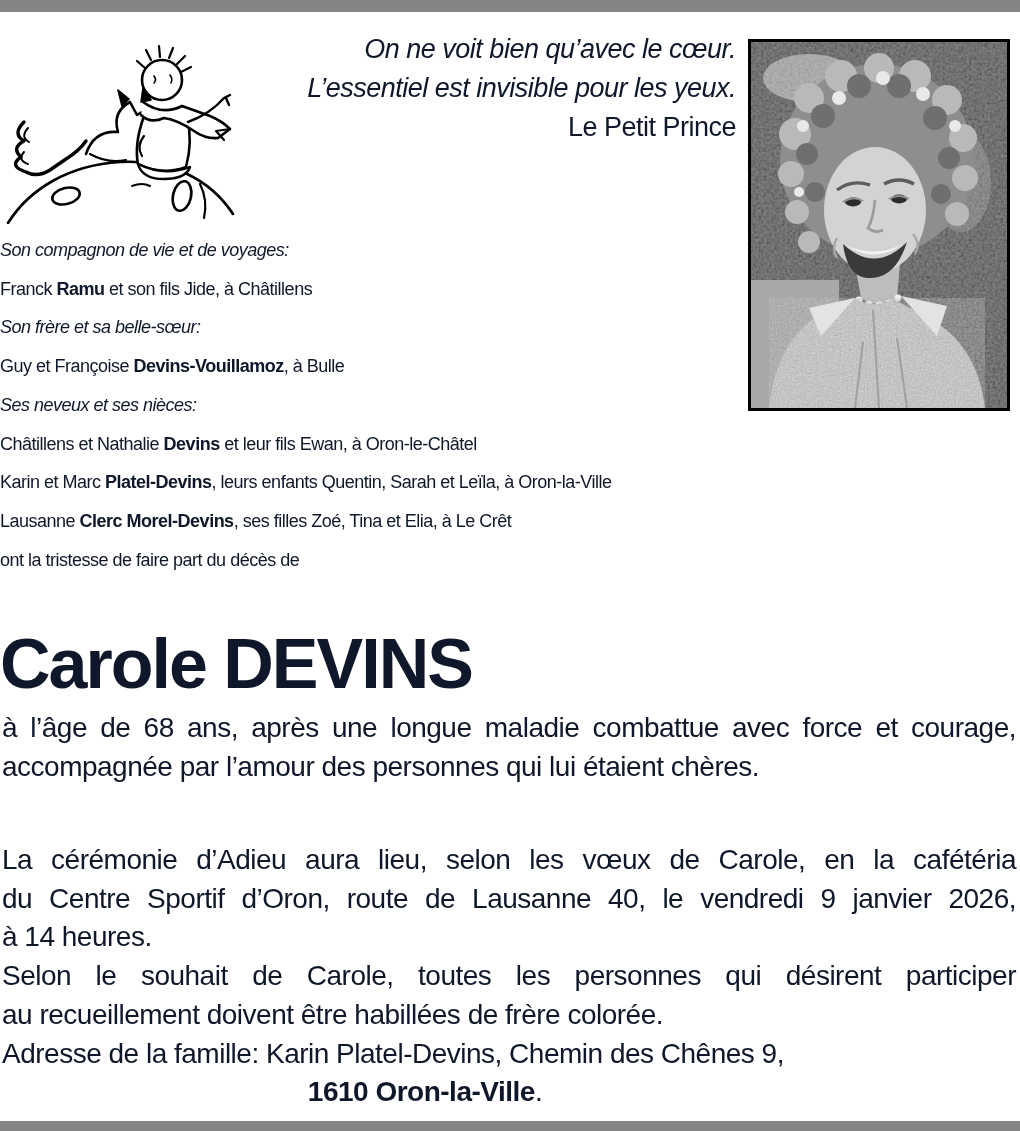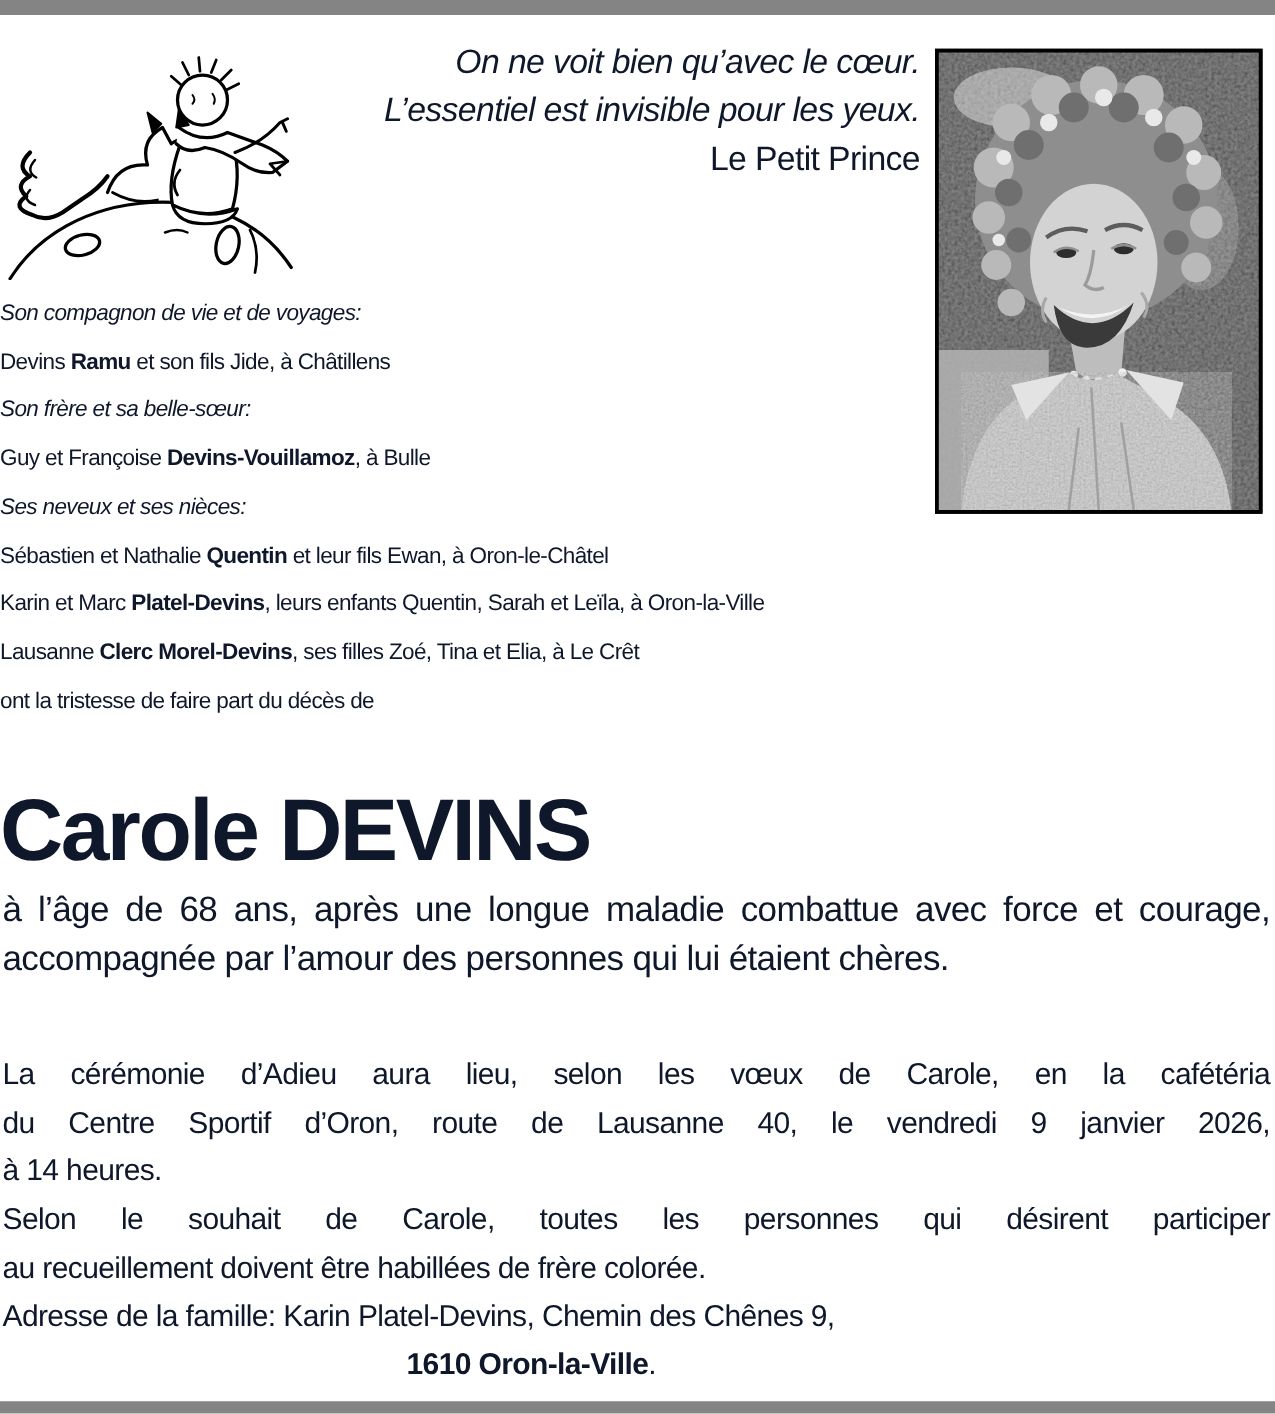--- a/index.html
+++ b/index.html
@@ -181,7 +181,7 @@
 
   <div class="family">
       <div class="line i"><span>Son compagnon de vie et de voyages:</span></div>
-      <div class="line"><span>Devins </span><span class="b">Ramu</span><span> et son fils Jide, à Châtillens</span></div>
+      <div class="line"><span>Franck </span><span class="b">Ramu</span><span> et son fils Jide, à Châtillens</span></div>
       <div class="line i"><span>Son frère et sa belle-sœur:</span></div>
       <div class="line"><span>Guy et Françoise </span><span class="b">Devins-Vouillamoz</span><span>, à Bulle</span></div>
       <div class="line i"><span>Ses neveux et ses nièces:</span></div>

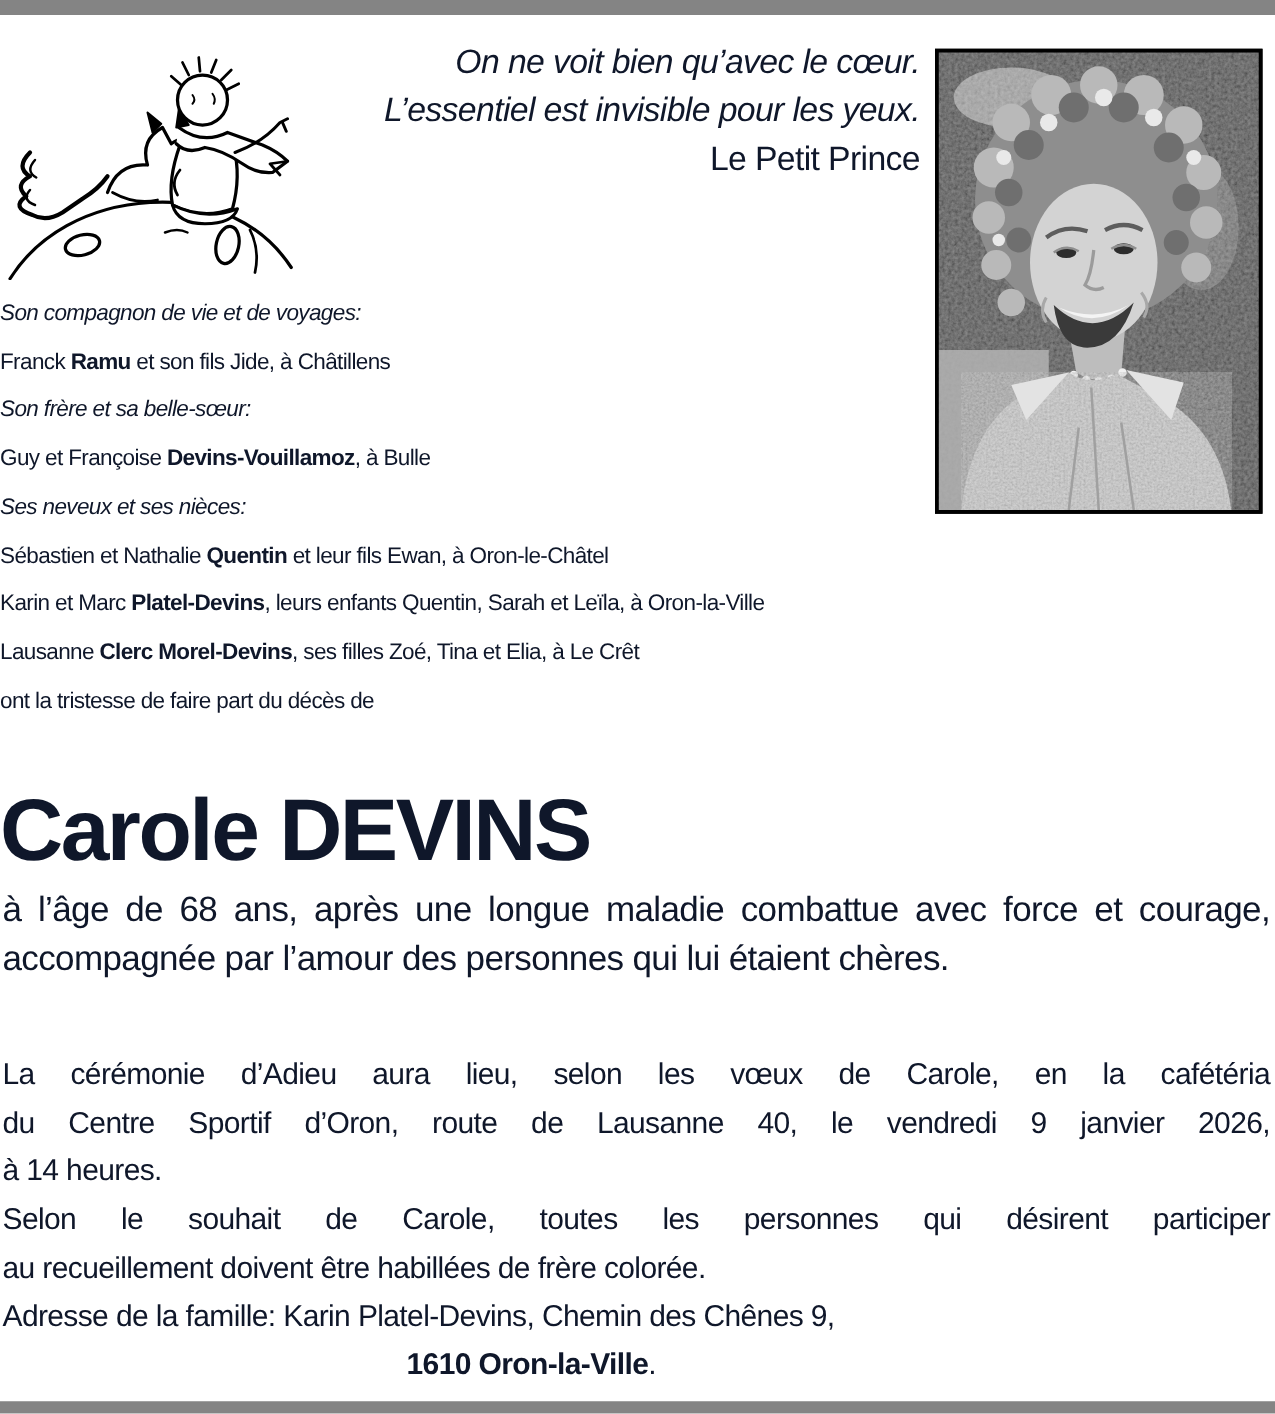--- a/index.html
+++ b/index.html
@@ -185,7 +185,7 @@
       <div class="line i"><span>Son frère et sa belle-sœur:</span></div>
       <div class="line"><span>Guy et Françoise </span><span class="b">Devins-Vouillamoz</span><span>, à Bulle</span></div>
       <div class="line i"><span>Ses neveux et ses nièces:</span></div>
-      <div class="line"><span>Sébastien et Nathalie </span><span class="b">Quentin</span><span> et leur fils Ewan, à Oron-le-Châtel</span></div>
+      <div class="line"><span>Châtillens et Nathalie </span><span class="b">Quentin</span><span> et leur fils Ewan, à Oron-le-Châtel</span></div>
       <div class="line"><span>Karin et Marc </span><span class="b">Platel-Devins</span><span>, leurs enfants Quentin, Sarah et Leïla, à Oron-la-Ville</span></div>
       <div class="line"><span>Lausanne </span><span class="b">Clerc Morel-Devins</span><span>, ses filles Zoé, Tina et Elia, à Le Crêt</span></div>
       <div class="line"><span>ont la tristesse de faire part du décès de</span></div>

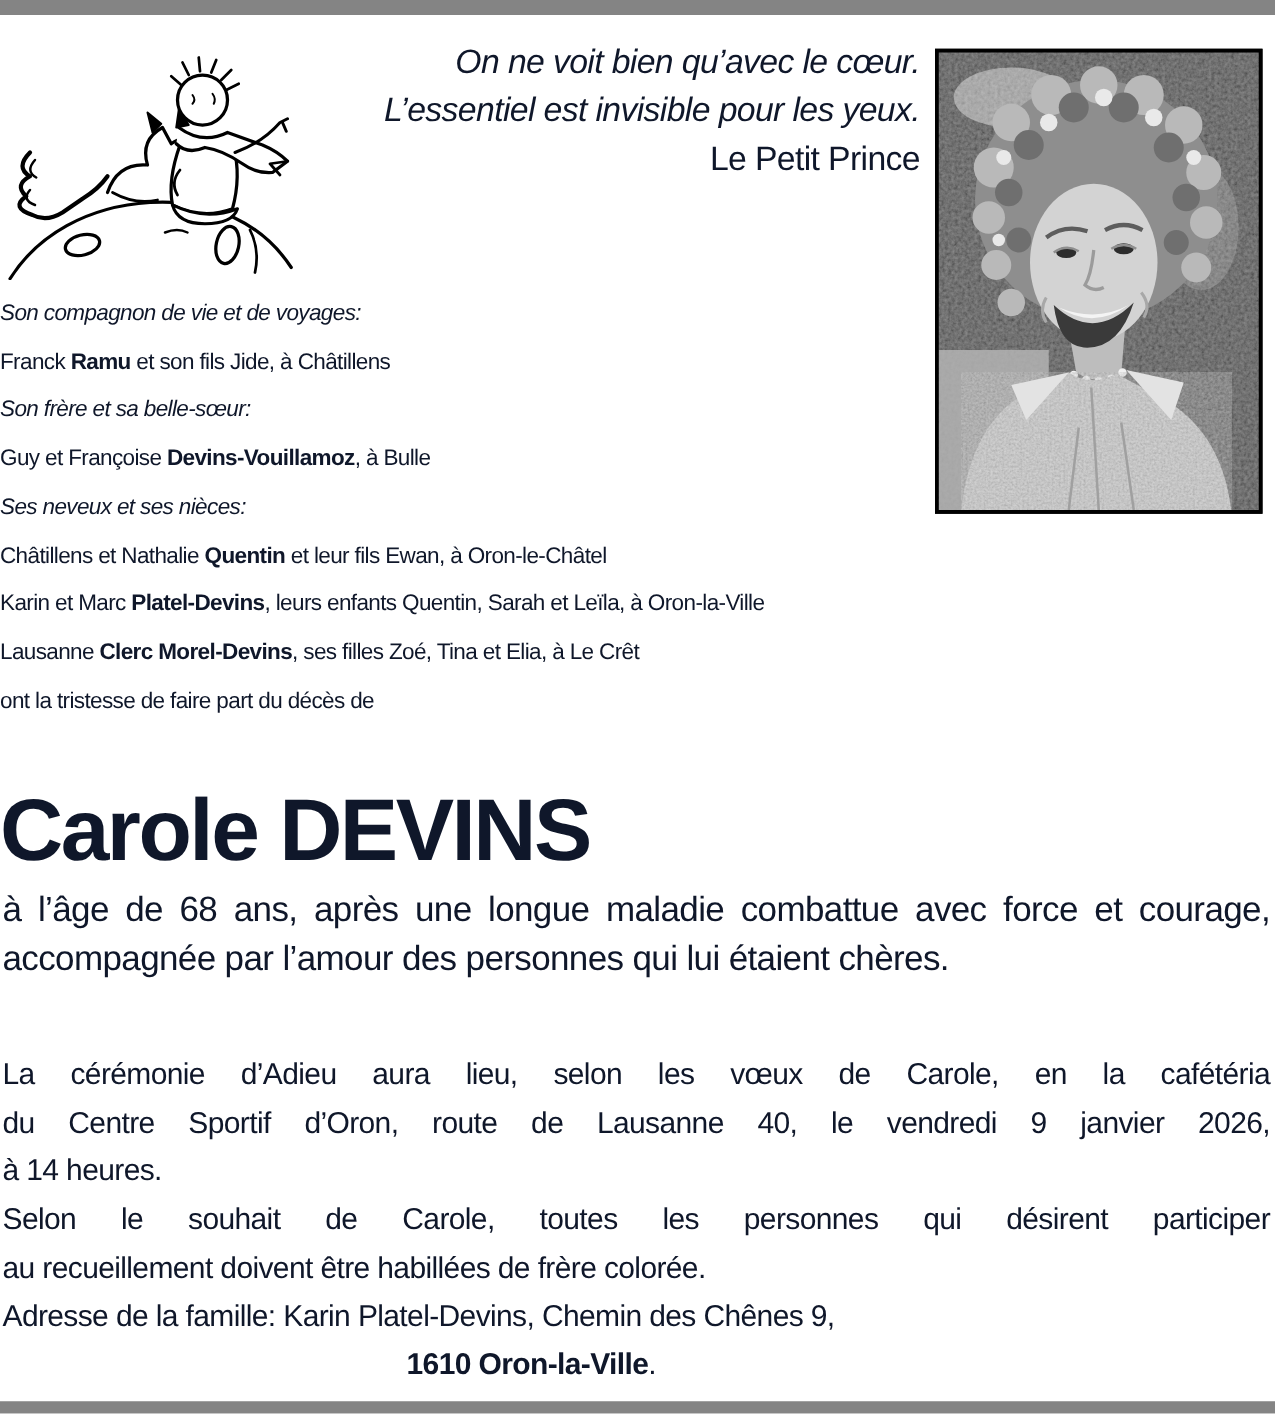--- a/index.html
+++ b/index.html
@@ -185,7 +185,7 @@
       <div class="line i"><span>Son frère et sa belle-sœur:</span></div>
       <div class="line"><span>Guy et Françoise </span><span class="b">Devins-Vouillamoz</span><span>, à Bulle</span></div>
       <div class="line i"><span>Ses neveux et ses nièces:</span></div>
-      <div class="line"><span>Châtillens et Nathalie </span><span class="b">Quentin</span><span> et leur fils Ewan, à Oron-le-Châtel</span></div>
+      <div class="line"><span>Châtillens et Nathalie </span><span class="b">Devins</span><span> et leur fils Ewan, à Oron-le-Châtel</span></div>
       <div class="line"><span>Karin et Marc </span><span class="b">Platel-Devins</span><span>, leurs enfants Quentin, Sarah et Leïla, à Oron-la-Ville</span></div>
       <div class="line"><span>Lausanne </span><span class="b">Clerc Morel-Devins</span><span>, ses filles Zoé, Tina et Elia, à Le Crêt</span></div>
       <div class="line"><span>ont la tristesse de faire part du décès de</span></div>

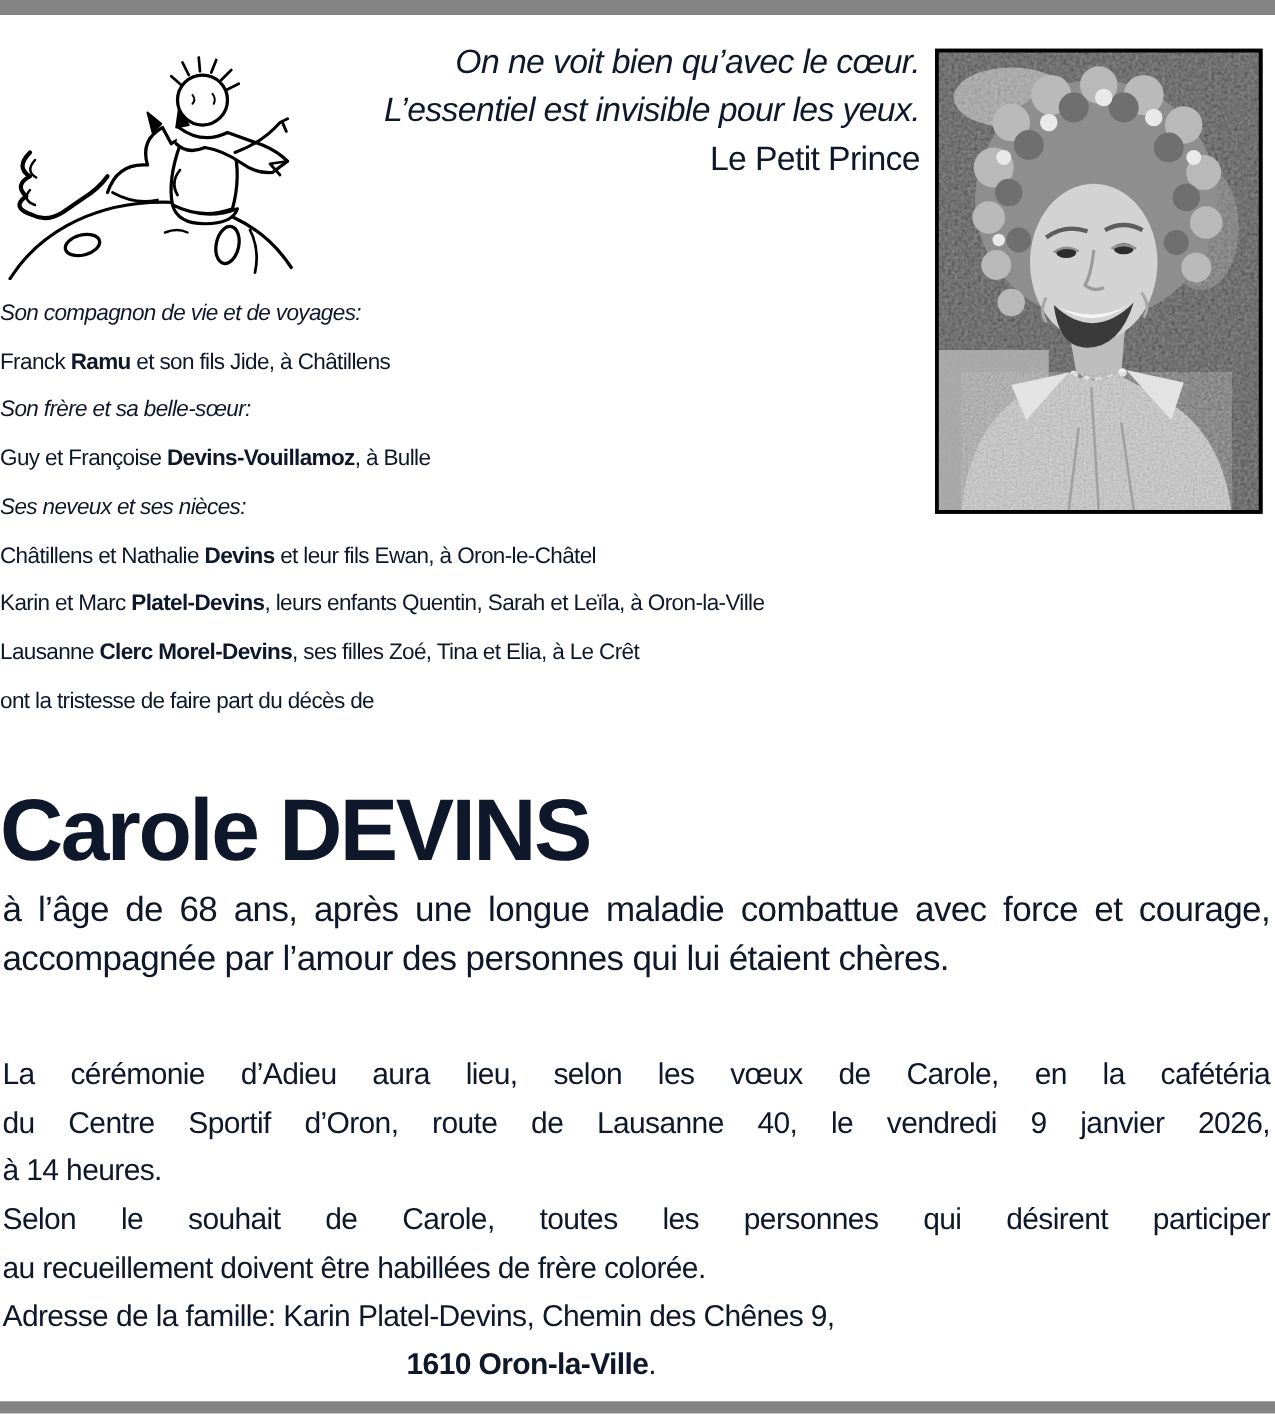--- a/index.html
+++ b/index.html
@@ -42,7 +42,7 @@
     letter-spacing:-2px;
   }
   .para1  { position:absolute; left:2px; top:709px;  width:1014px; font-size:28px; }
-  .block2 { position:absolute; left:2px; top:841px;  width:1014px; font-size:24px; }
+  .block2 { position:absolute; left:2px; top:841px;  width:1014px; font-size:28px; }
 </style>
 </head>
 <body>

